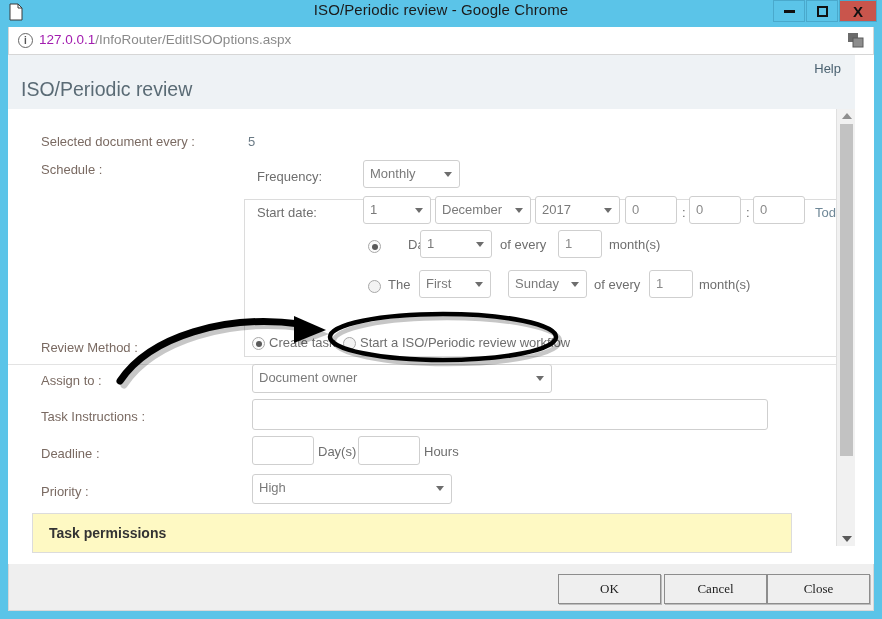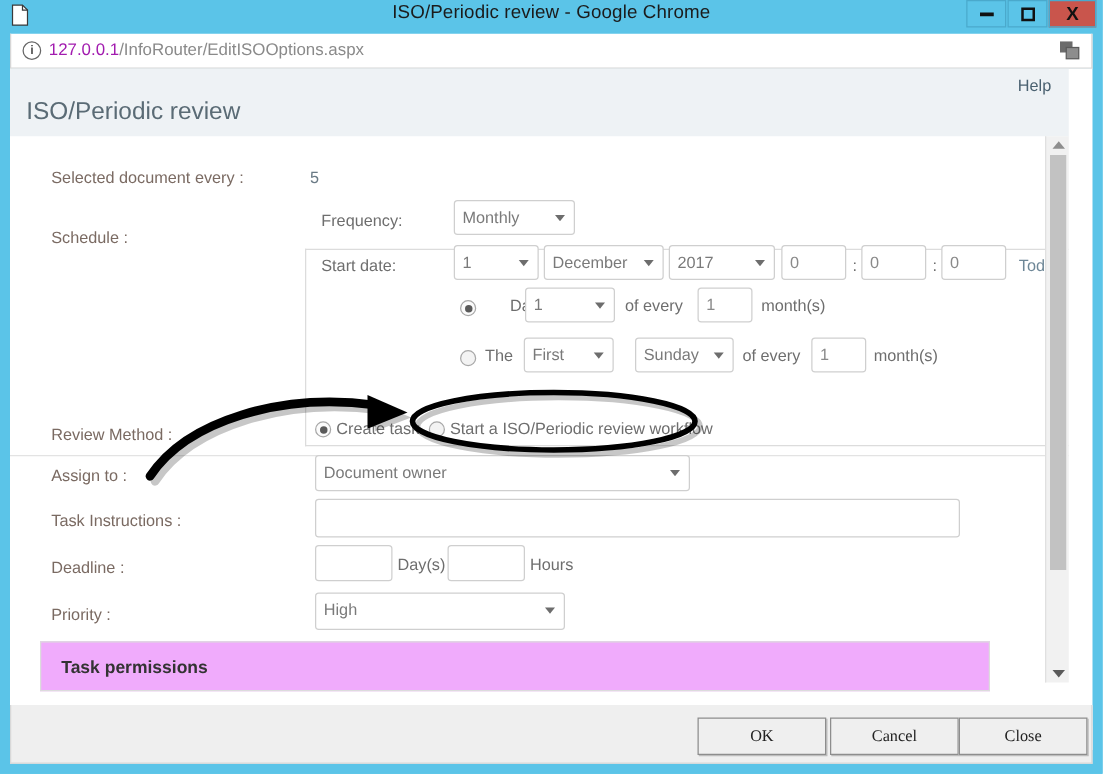--- a/index.html
+++ b/index.html
@@ -301,7 +301,7 @@
       <span class="lbl" style="left:33px; top:25px;">Selected document every :</span>
       <span class="val" style="left:240px; top:25px;">5</span>
 
-      <span class="lbl" style="left:33px; top:53px;margin-top:20px;">Schedule :</span>
+      <span class="lbl" style="left:33px; top:53px;">Schedule :</span>
 
       <div class="sched-panel"></div>
 

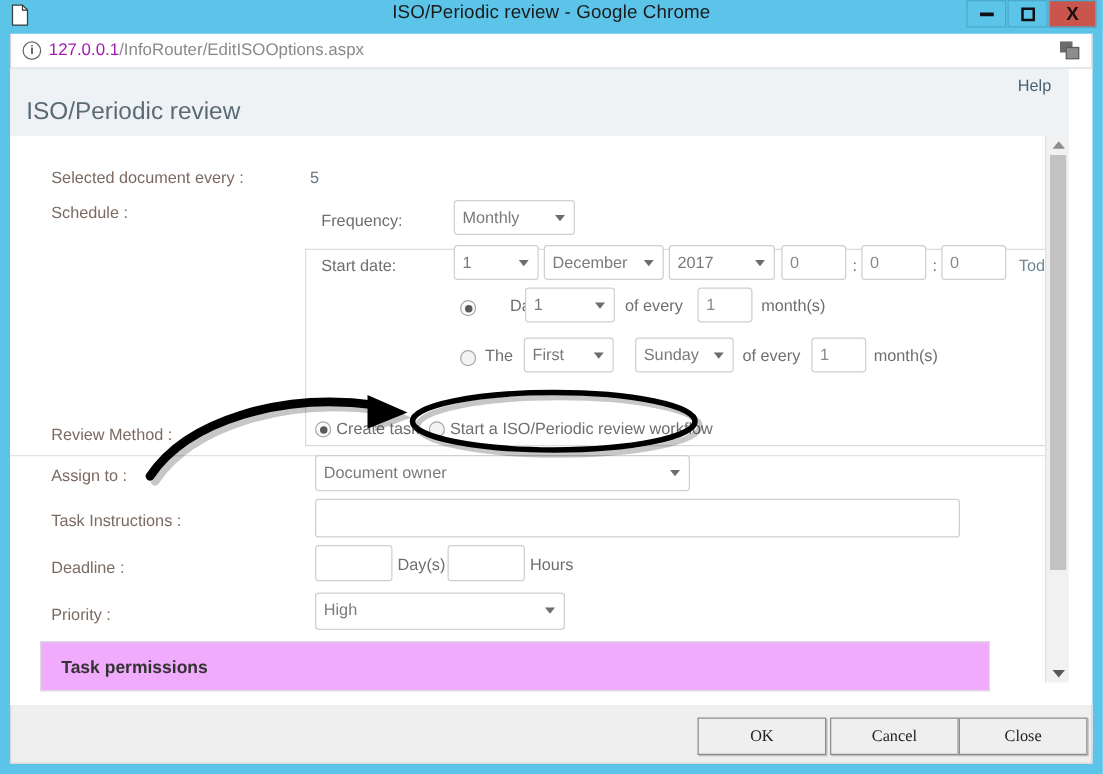--- a/index.html
+++ b/index.html
@@ -181,7 +181,7 @@
     position: absolute; left: 24px; top: 404px;
     width: 760px; height: 40px;
     border: 1px solid #dcdcdc;
-    background: #f0abfc;
+    background: #fef9c3;
   }
   .perm-title {
     position: absolute; left: 16px; top: 11px;

